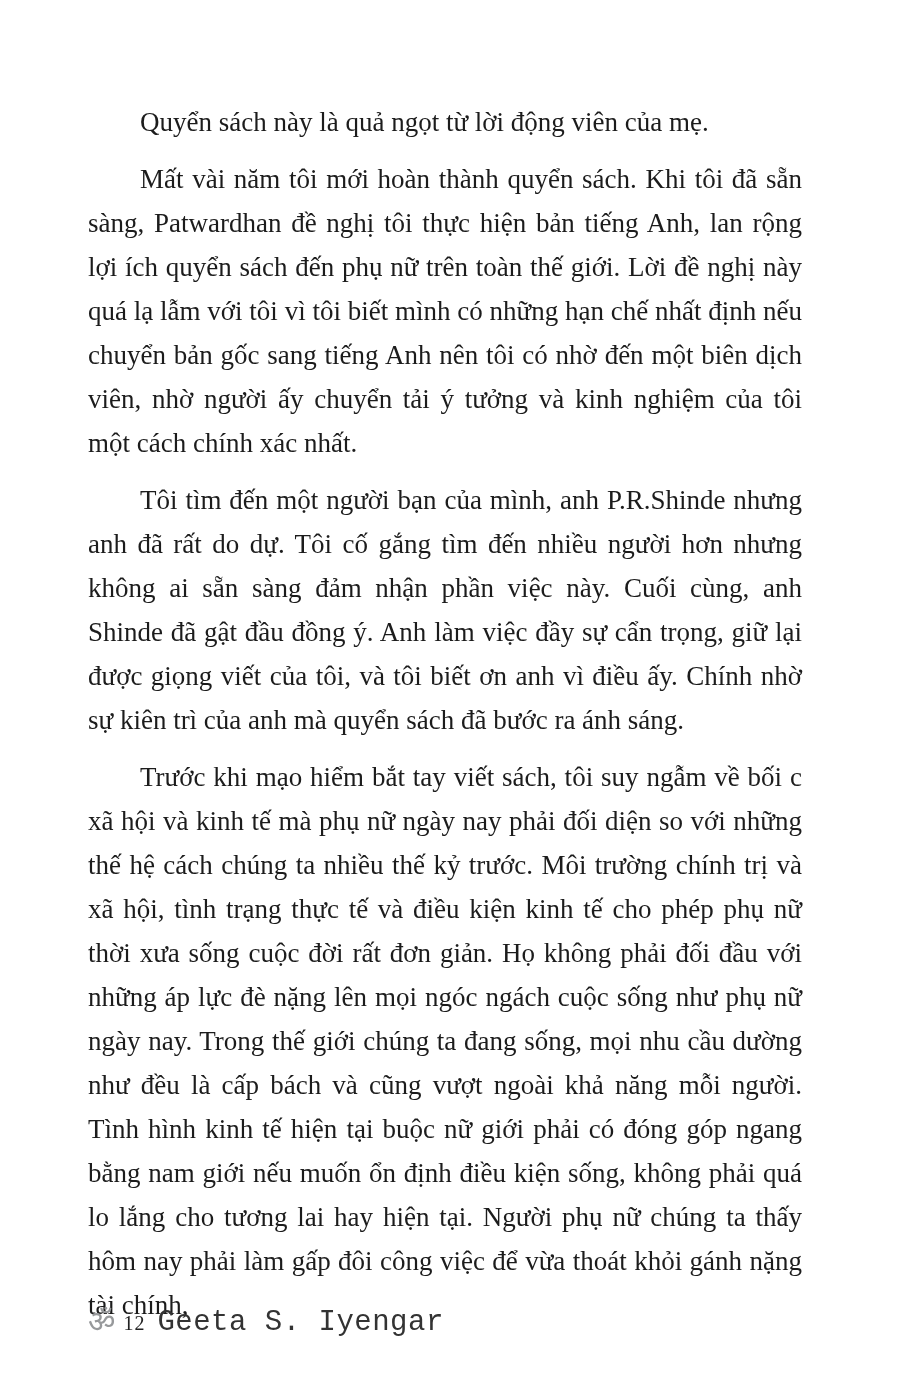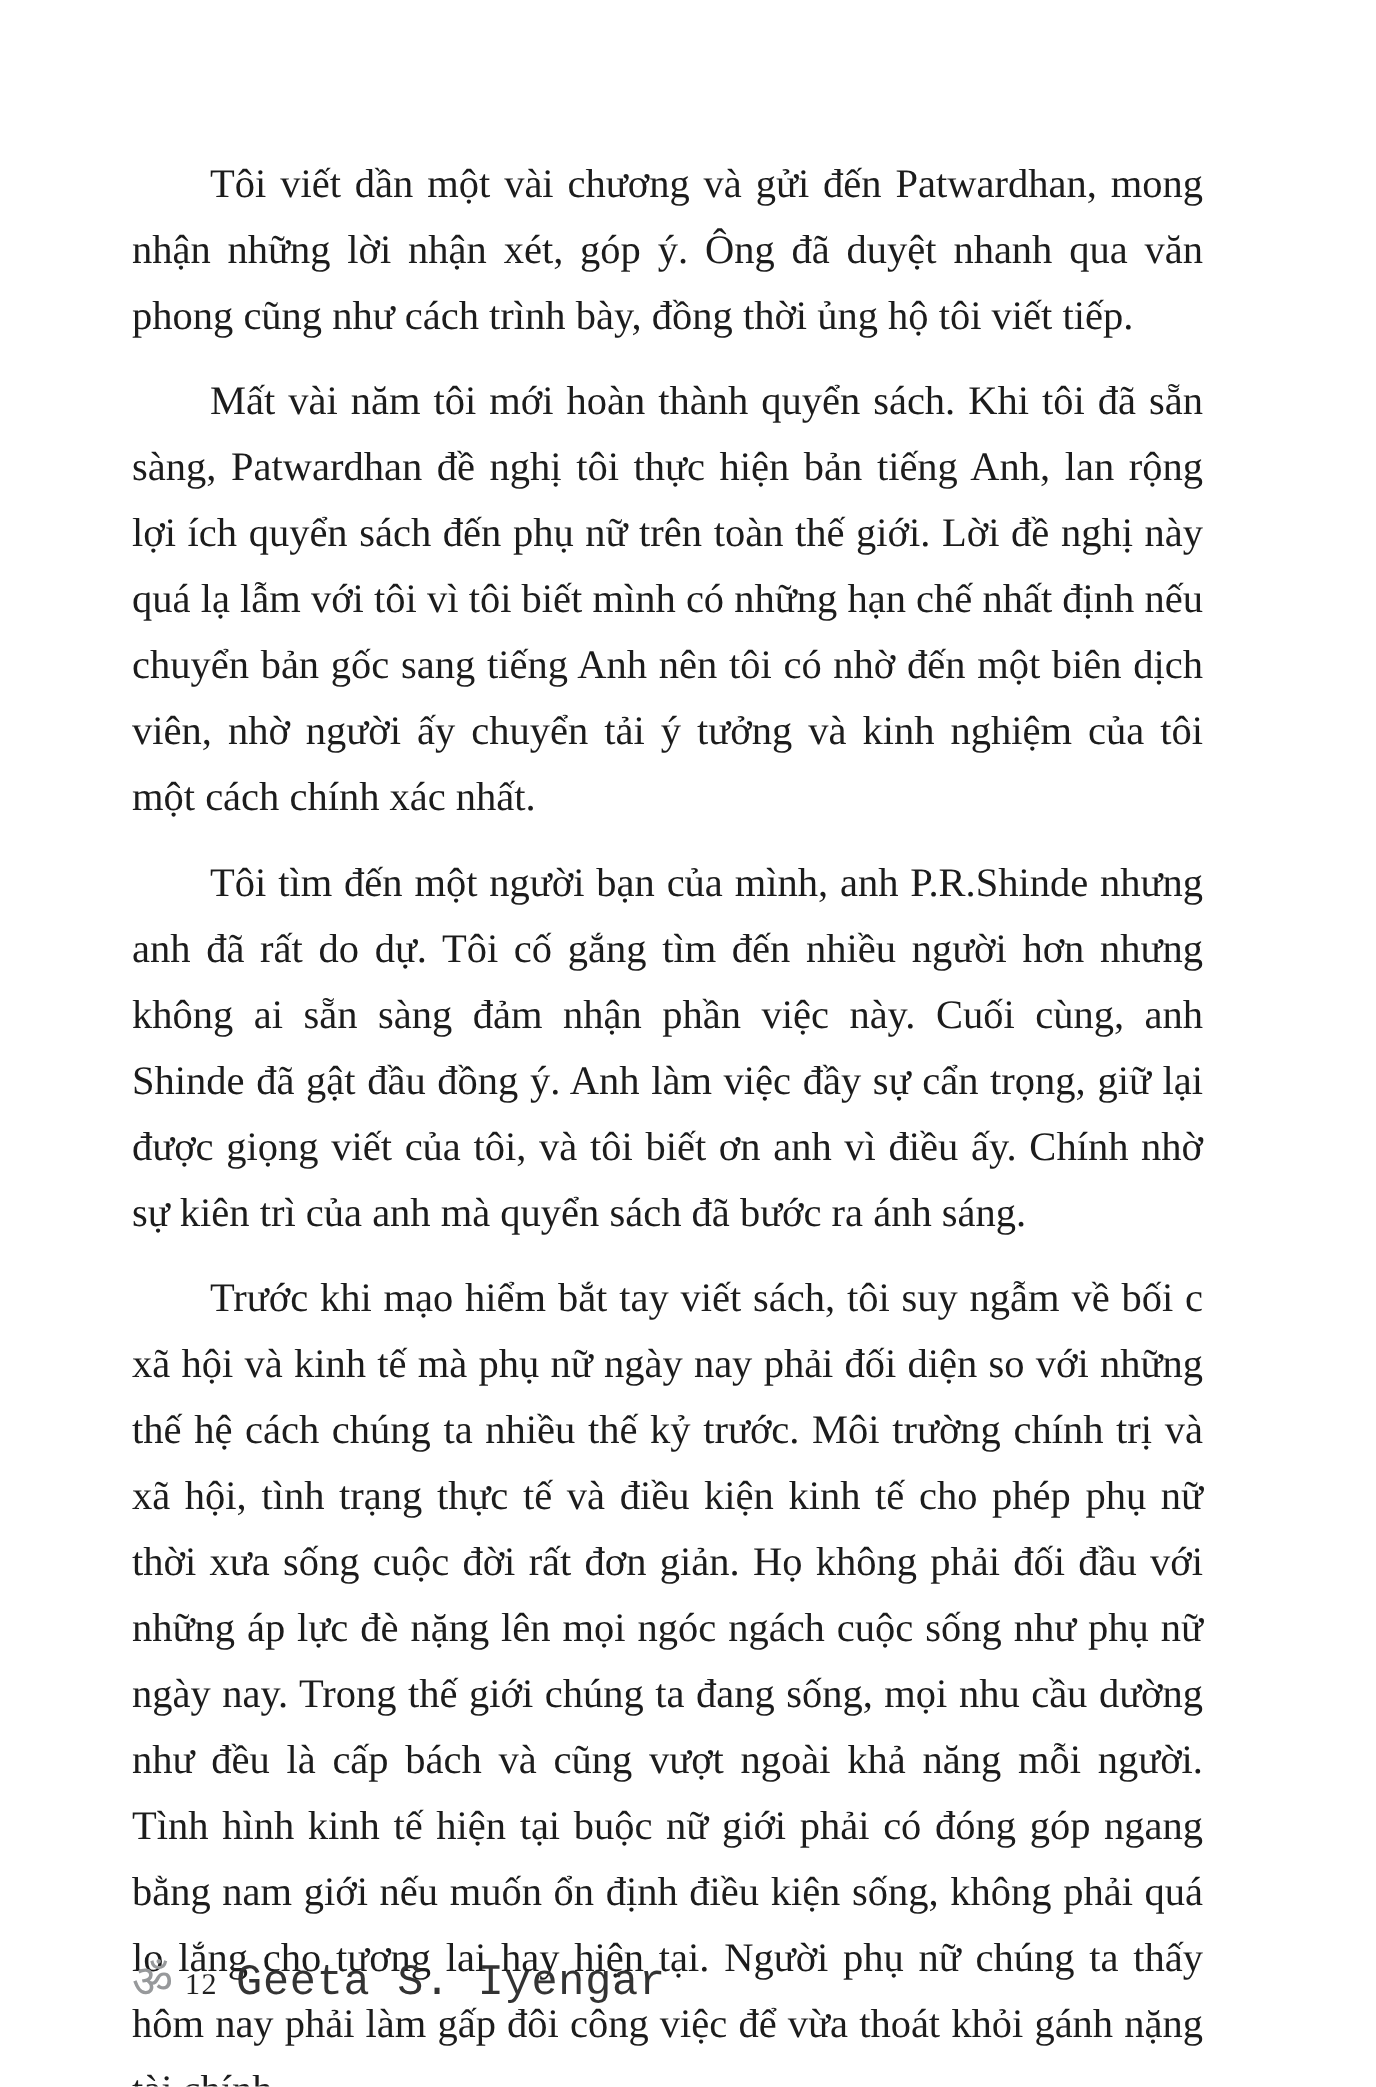--- a/index.html
+++ b/index.html
@@ -70,6 +70,7 @@
 <div class="page">
 
   <div class="body-text">
+    <p>Quyển sách này là quả ngọt từ lời động viên của mẹ.</p>
     <p>Tôi viết dần một vài chương và gửi đến Patwardhan, mong nhận những lời nhận xét, góp ý. Ông đã duyệt nhanh qua văn phong cũng như cách trình bày, đồng thời ủng hộ tôi viết tiếp.</p>
     <p>Mất vài năm tôi mới hoàn thành quyển sách. Khi tôi đã sẵn sàng, Patwardhan đề nghị tôi thực hiện bản tiếng Anh, lan rộng lợi ích quyển sách đến phụ nữ trên toàn thế giới. Lời đề nghị này quá lạ lẫm với tôi vì tôi biết mình có những hạn chế nhất định nếu chuyển bản gốc sang tiếng Anh nên tôi có nhờ đến một biên dịch viên, nhờ người ấy chuyển tải ý tưởng và kinh nghiệm của tôi một cách chính xác nhất.</p>
     <p>Tôi tìm đến một người bạn của mình, anh P.R.Shinde nhưng anh đã rất do dự. Tôi cố gắng tìm đến nhiều người hơn nhưng không ai sẵn sàng đảm nhận phần việc này. Cuối cùng, anh Shinde đã gật đầu đồng ý. Anh làm việc đầy sự cẩn trọng, giữ lại được giọng viết của tôi, và tôi biết ơn anh vì điều ấy. Chính nhờ sự kiên trì của anh mà quyển sách đã bước ra ánh sáng.</p>

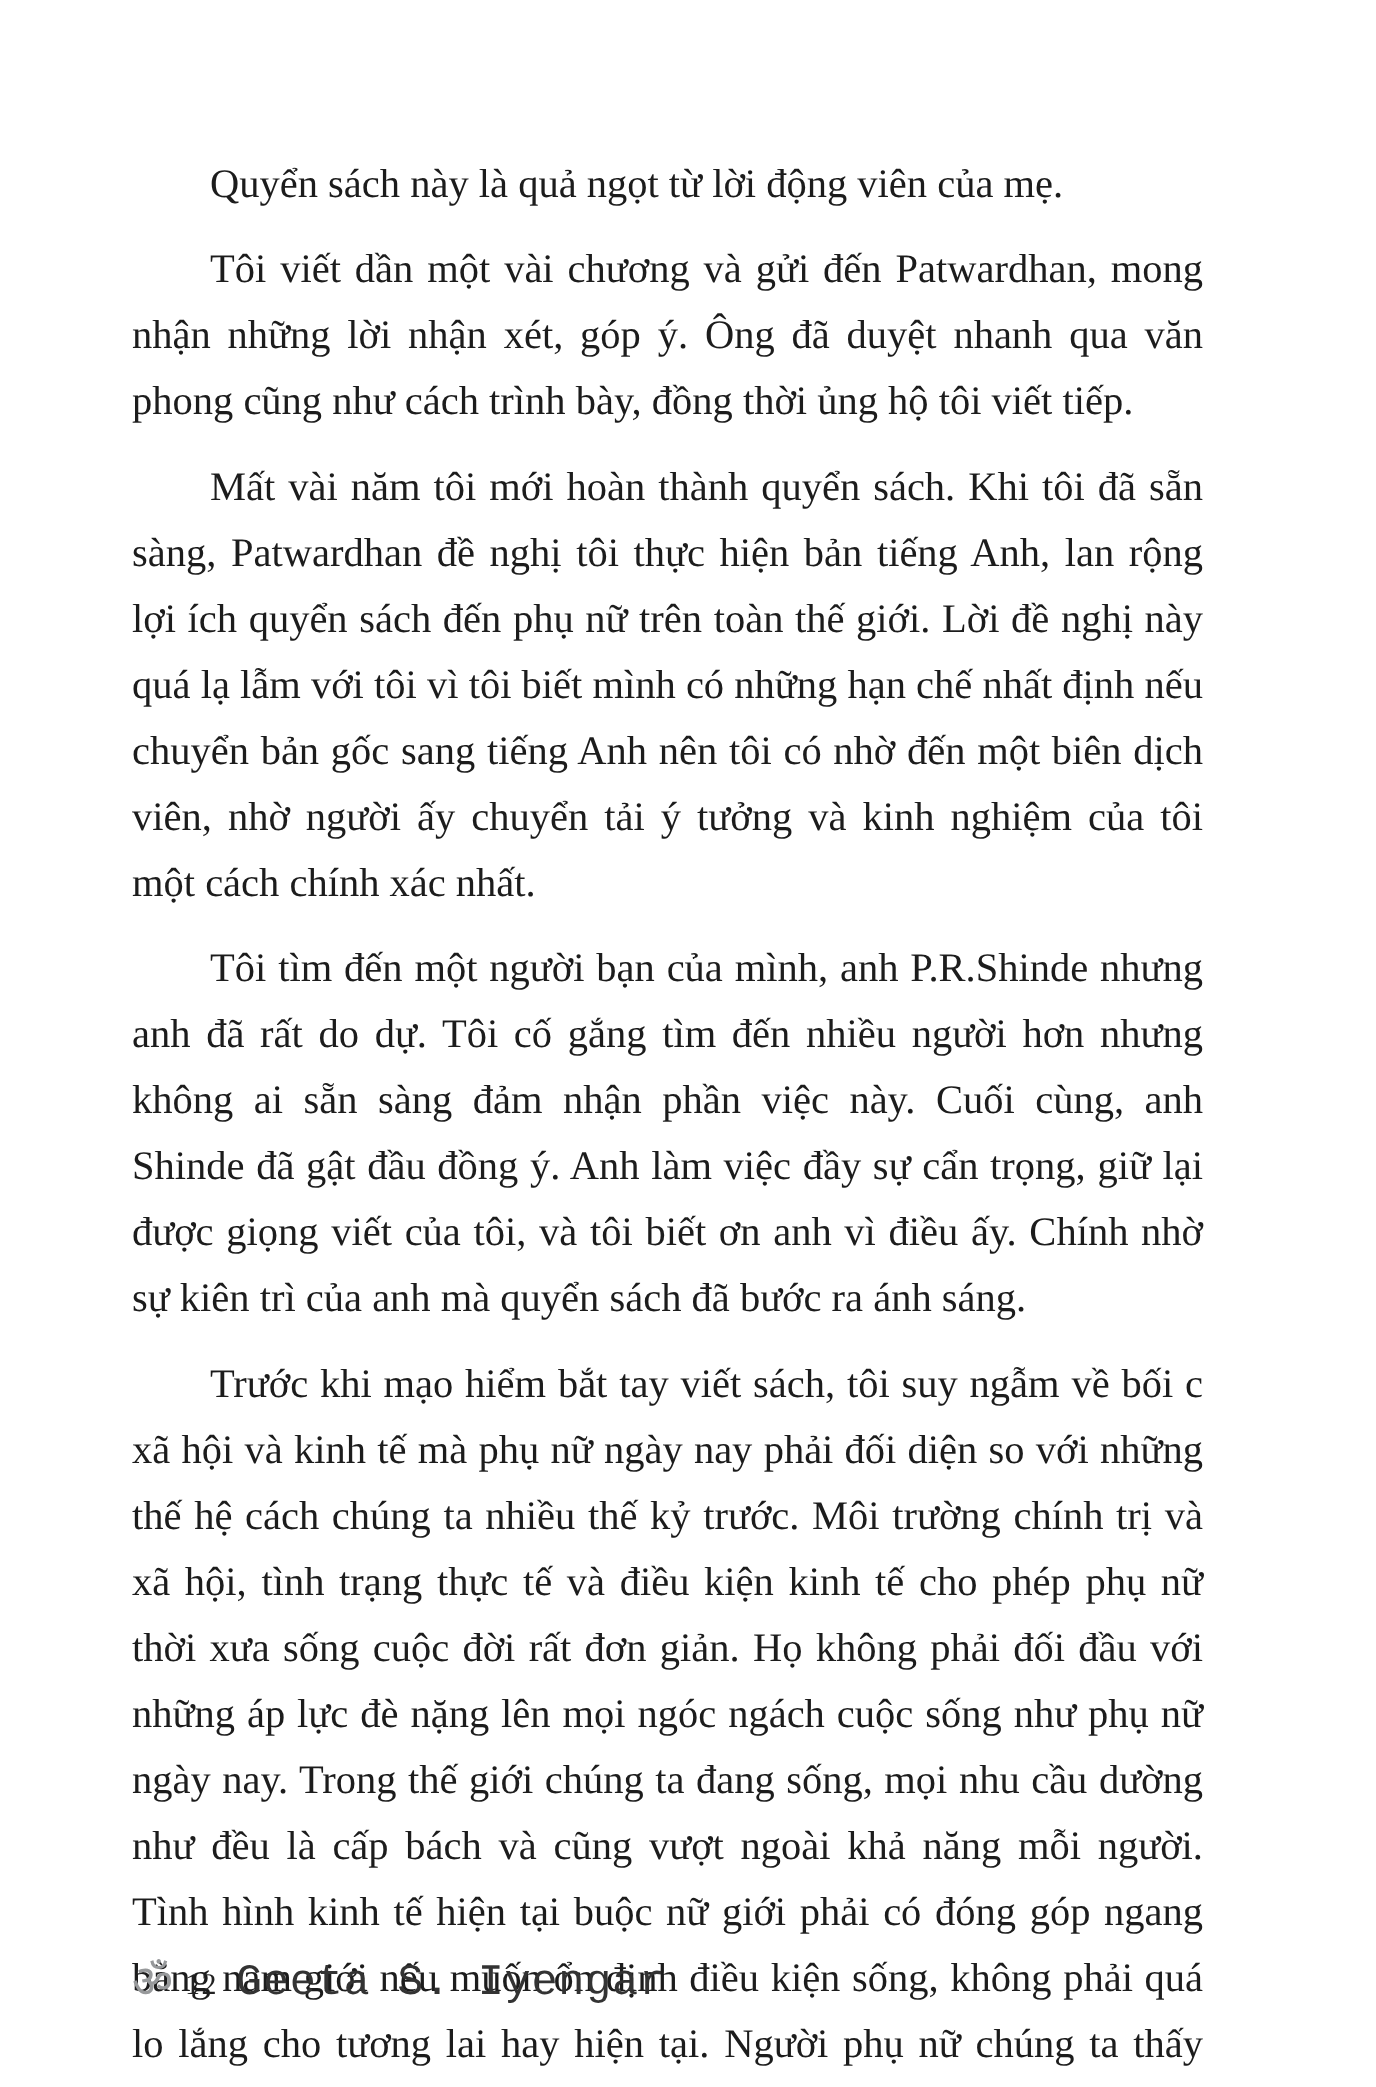--- a/index.html
+++ b/index.html
@@ -71,7 +71,6 @@
 
   <div class="body-text">
     <p>Quyển sách này là quả ngọt từ lời động viên của mẹ.</p>
-    <p>Tôi viết dần một vài chương và gửi đến Patwardhan, mong nhận những lời nhận xét, góp ý. Ông đã duyệt nhanh qua văn phong cũng như cách trình bày, đồng thời ủng hộ tôi viết tiếp.</p>
     <p>Mất vài năm tôi mới hoàn thành quyển sách. Khi tôi đã sẵn sàng, Patwardhan đề nghị tôi thực hiện bản tiếng Anh, lan rộng lợi ích quyển sách đến phụ nữ trên toàn thế giới. Lời đề nghị này quá lạ lẫm với tôi vì tôi biết mình có những hạn chế nhất định nếu chuyển bản gốc sang tiếng Anh nên tôi có nhờ đến một biên dịch viên, nhờ người ấy chuyển tải ý tưởng và kinh nghiệm của tôi một cách chính xác nhất.</p>
     <p>Tôi tìm đến một người bạn của mình, anh P.R.Shinde nhưng anh đã rất do dự. Tôi cố gắng tìm đến nhiều người hơn nhưng không ai sẵn sàng đảm nhận phần việc này. Cuối cùng, anh Shinde đã gật đầu đồng ý. Anh làm việc đầy sự cẩn trọng, giữ lại được giọng viết của tôi, và tôi biết ơn anh vì điều ấy. Chính nhờ sự kiên trì của anh mà quyển sách đã bước ra ánh sáng.</p>
     <p>Trước khi mạo hiểm bắt tay viết sách, tôi suy ngẫm về bối c xã hội và kinh tế mà phụ nữ ngày nay phải đối diện so với những thế hệ cách chúng ta nhiều thế kỷ trước. Môi trường chính trị và xã hội, tình trạng thực tế và điều kiện kinh tế cho phép phụ nữ thời xưa sống cuộc đời rất đơn giản. Họ không phải đối đầu với những áp lực đè nặng lên mọi ngóc ngách cuộc sống như phụ nữ ngày nay. Trong thế giới chúng ta đang sống, mọi nhu cầu dường như đều là cấp bách và cũng vượt ngoài khả năng mỗi người. Tình hình kinh tế hiện tại buộc nữ giới phải có đóng góp ngang bằng nam giới nếu muốn ổn định điều kiện sống, không phải quá lo lắng cho tương lai hay hiện tại. Người phụ nữ chúng ta thấy hôm nay phải làm gấp đôi công việc để vừa thoát khỏi gánh nặng tài chính,</p>

